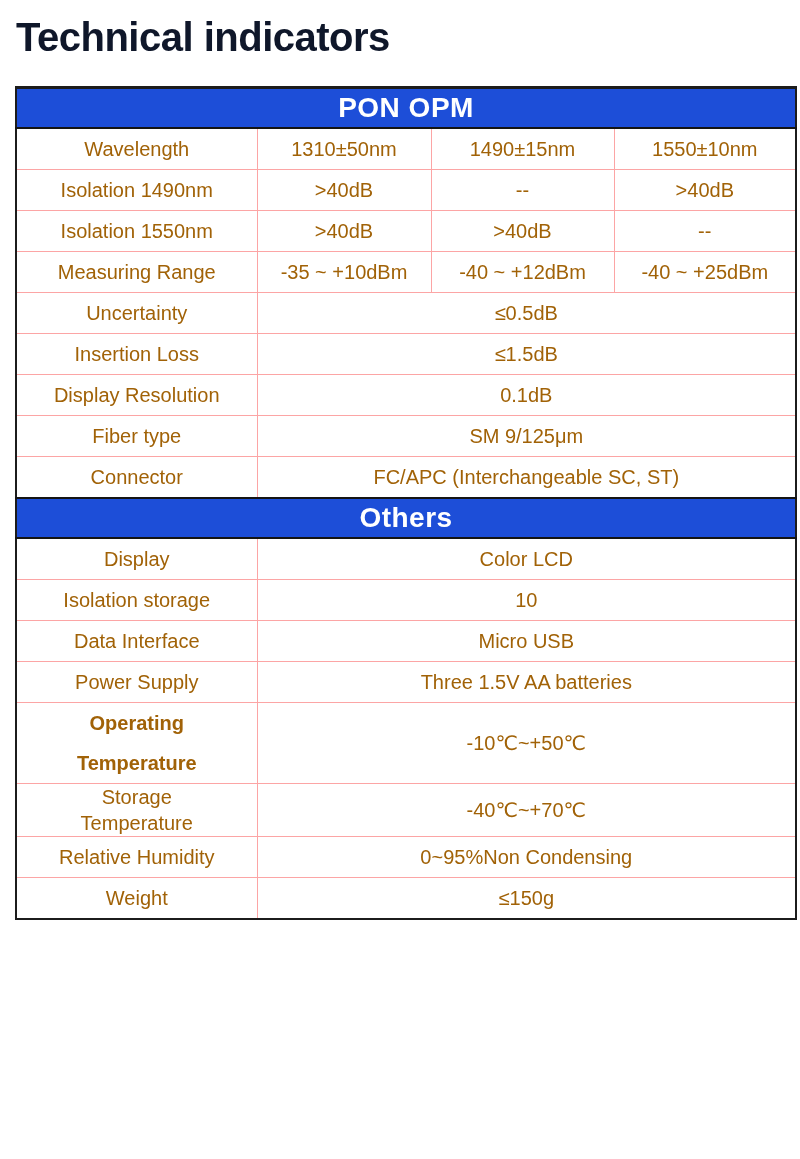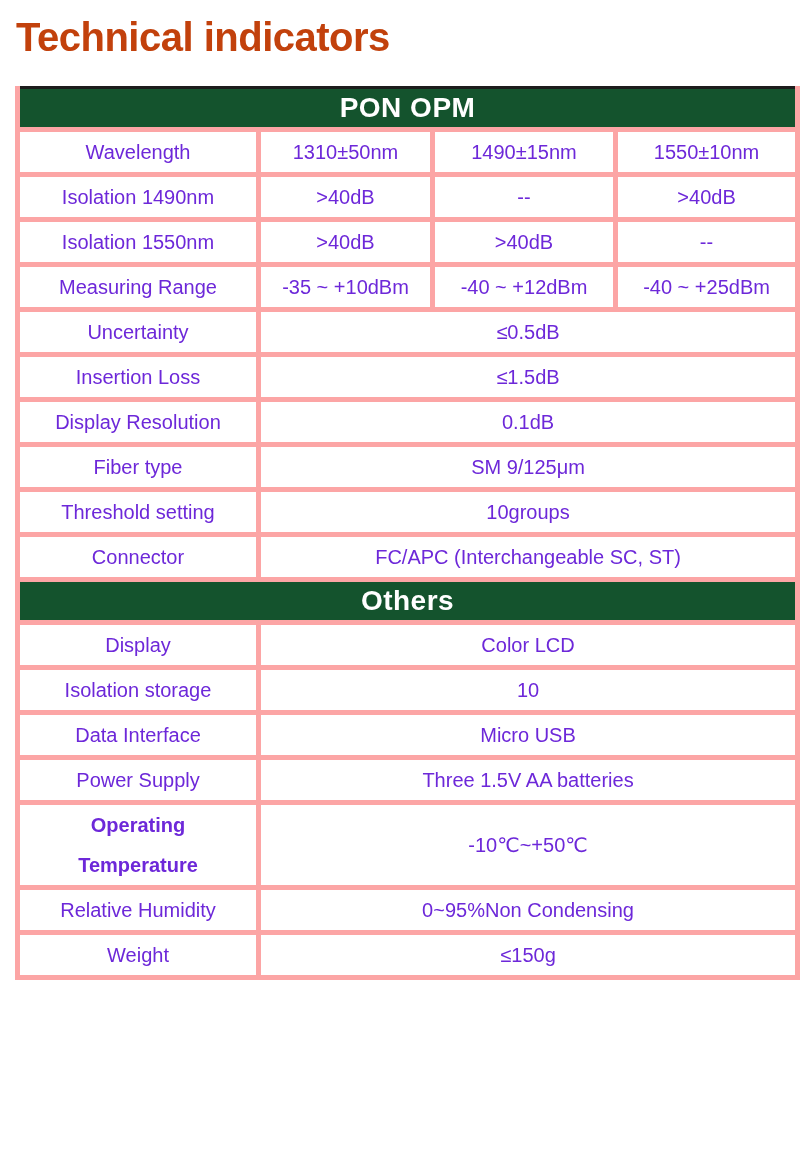--- a/index.html
+++ b/index.html
@@ -23,7 +23,7 @@
     line-height: 1.25;
     font-weight: bold;
     letter-spacing: -0.5px;
-    color: #c2410c;
+    color: #0f172a;
   }
   table.spec-table {
     border-collapse: collapse;

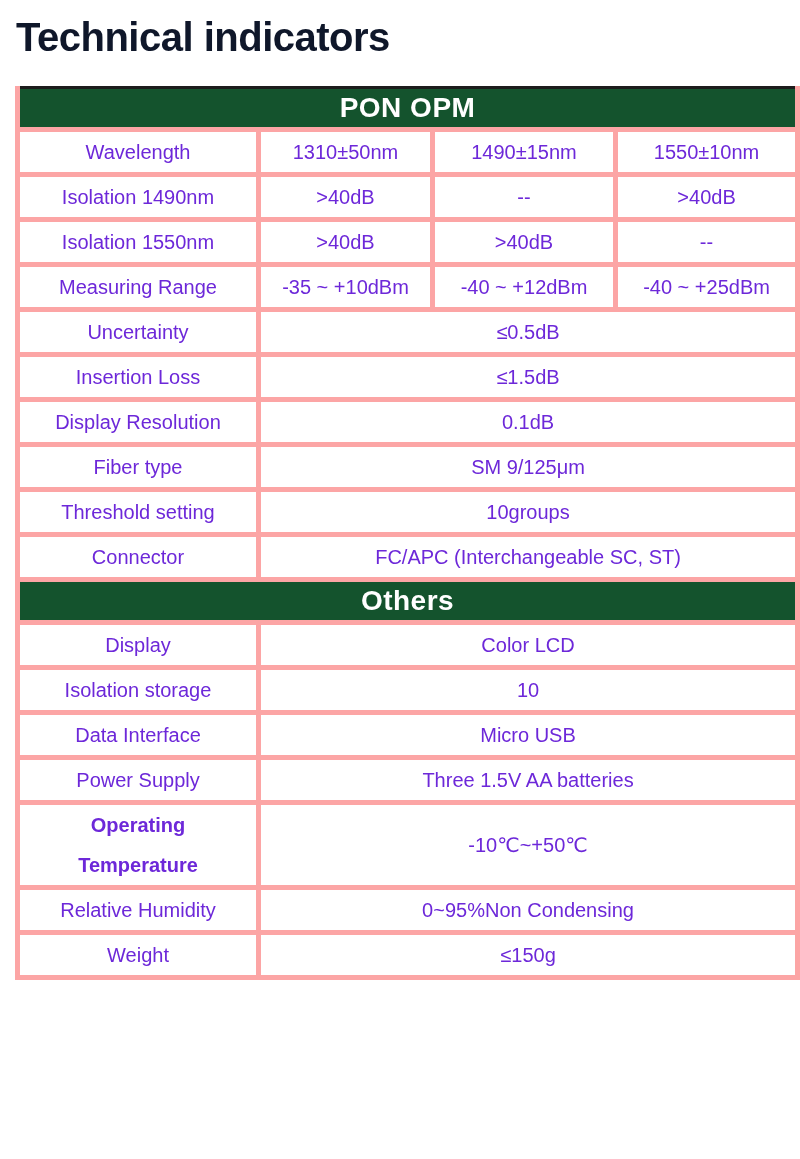--- a/index.html
+++ b/index.html
@@ -44,7 +44,7 @@
     overflow: hidden;
   }
   tr.section-header td {
-    background: #14532d;
+    background: #1d4ed8;
     color: #ffffff;
     font-size: 28px;
     font-weight: bold;

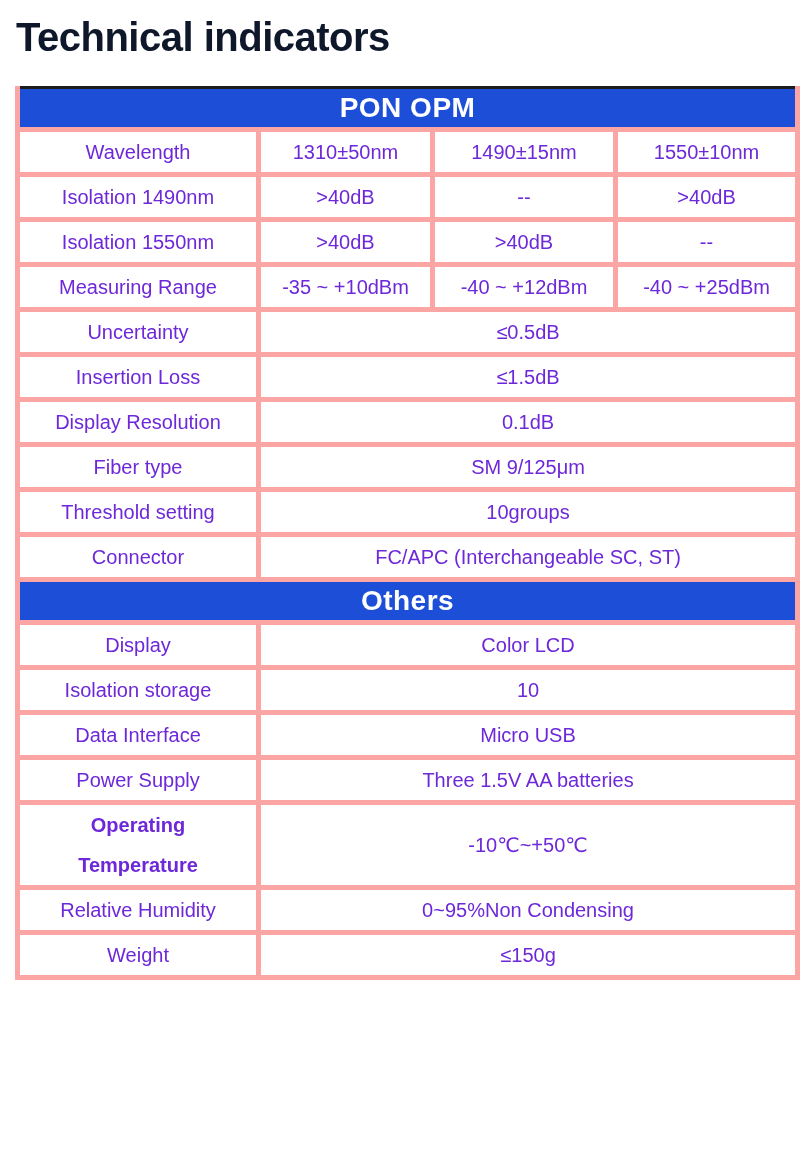--- a/index.html
+++ b/index.html
@@ -34,11 +34,11 @@
     border-top-width: 3px;
   }
   table.spec-table td {
-    border: 5px solid #fca5a5;
+    border: 1px solid #fca5a5;
     text-align: center;
     vertical-align: middle;
     font-size: 20px;
-    color: #6d28d9;
+    color: #a16207;
     height: 40px;
     padding: 0 4px;
     overflow: hidden;

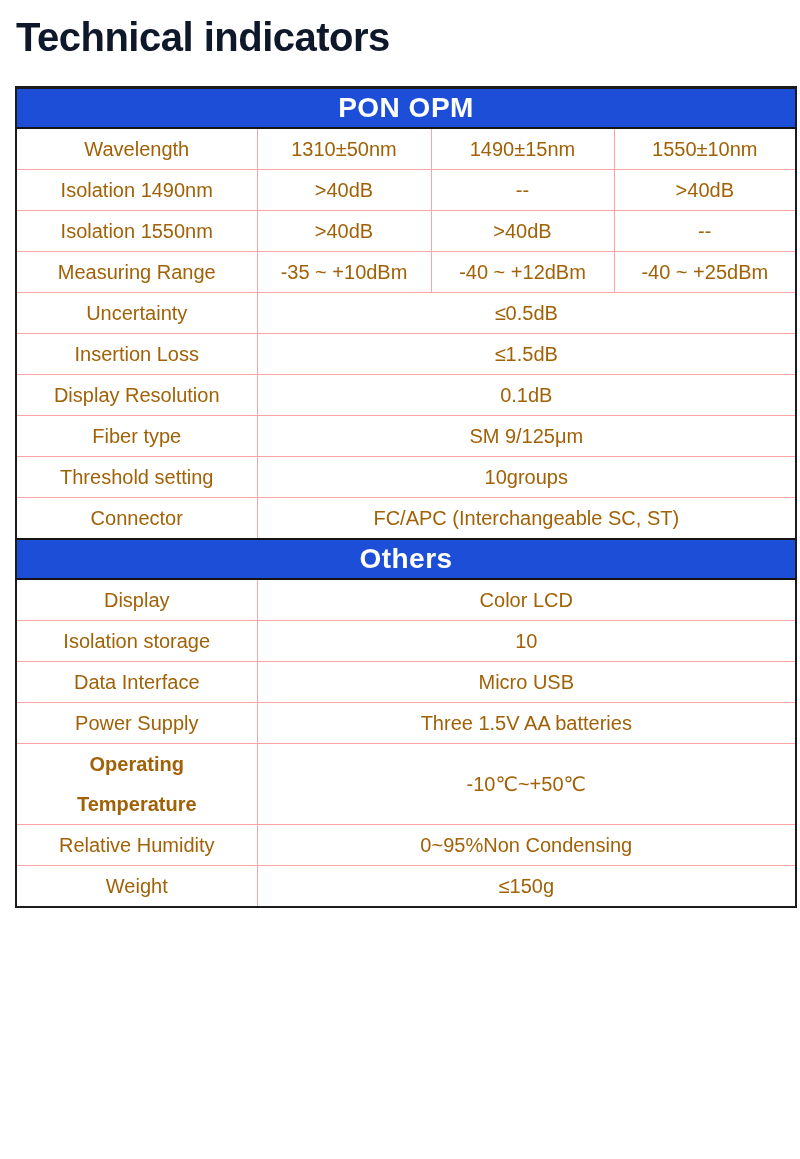--- a/index.html
+++ b/index.html
@@ -137,10 +137,6 @@
         <td colspan="3">SM 9/125μm</td>
       </tr>
 
-      <tr>
-        <td class="label">Threshold setting</td>
-        <td colspan="3">10groups</td>
-      </tr>
 
       <tr>
         <td class="label">Connector</td>

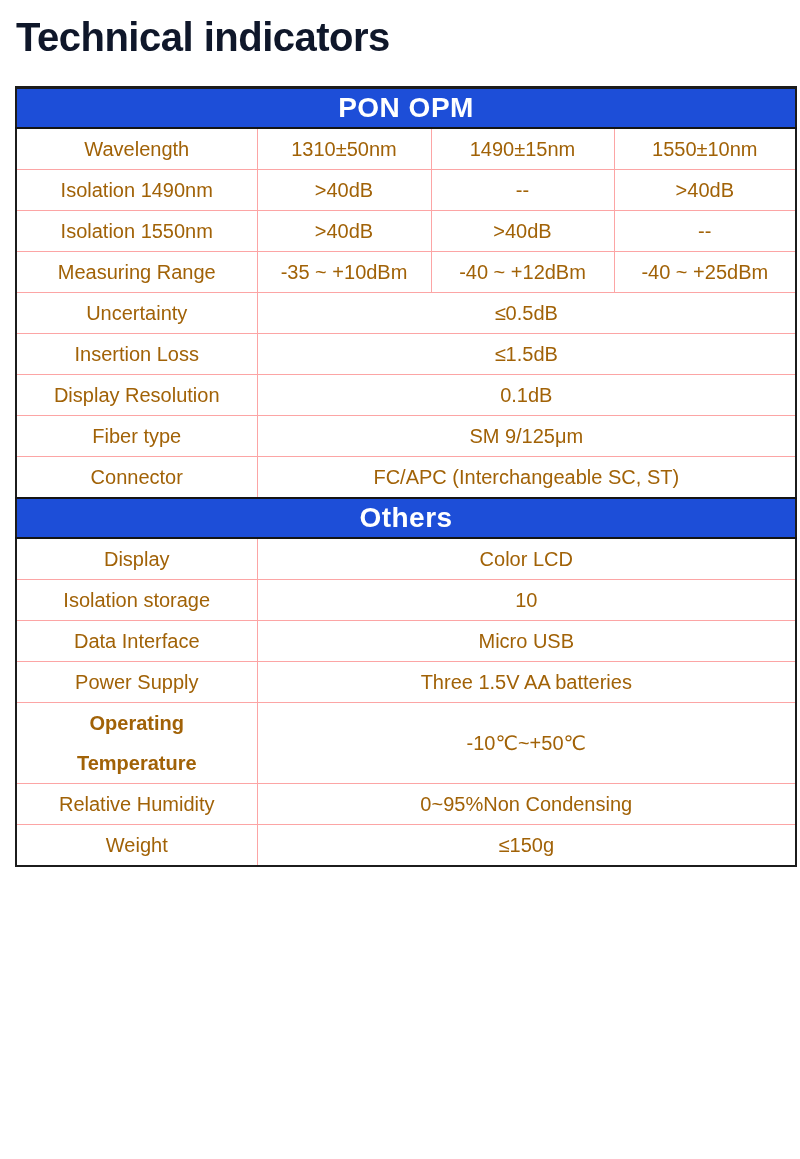--- a/index.html
+++ b/index.html
@@ -174,6 +174,11 @@
         <td colspan="3">-10℃~+50℃</td>
       </tr>
 
+      <tr class="row-mid">
+        <td class="label">Storage
+Temperature</td>
+        <td colspan="3">-40℃~+70℃</td>
+      </tr>
 
       <tr>
         <td class="label">Relative Humidity</td>

